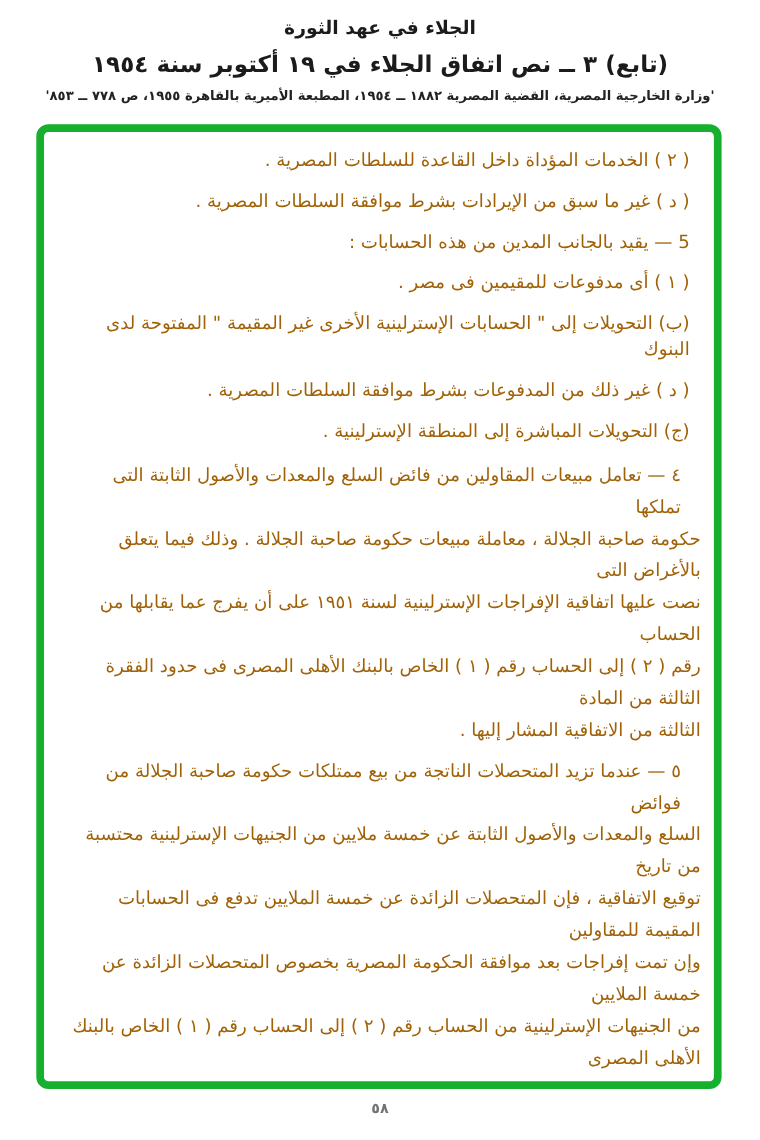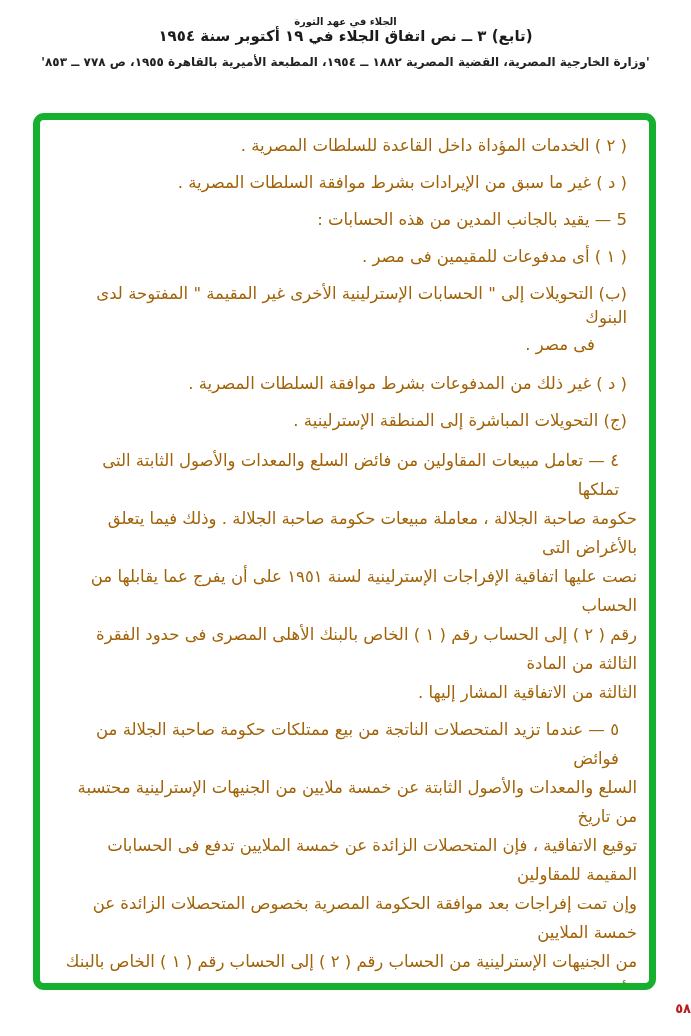--- a/index.html
+++ b/index.html
@@ -15,7 +15,7 @@
 
   
   .header { position:absolute; top:16px; left:0; right:0; text-align:center; direction:rtl; }
-  .doc-title { font-size:10px; font-weight:bold; letter-spacing:0.2px; }
+  .doc-title { font-size:17px; font-weight:bold; letter-spacing:0.2px; }
   .doc-subtitle { font-size:15px; font-weight:bold; }
   .doc-citation { font-size:12px; font-weight:bold; margin-top:10px; color:#222; }
 

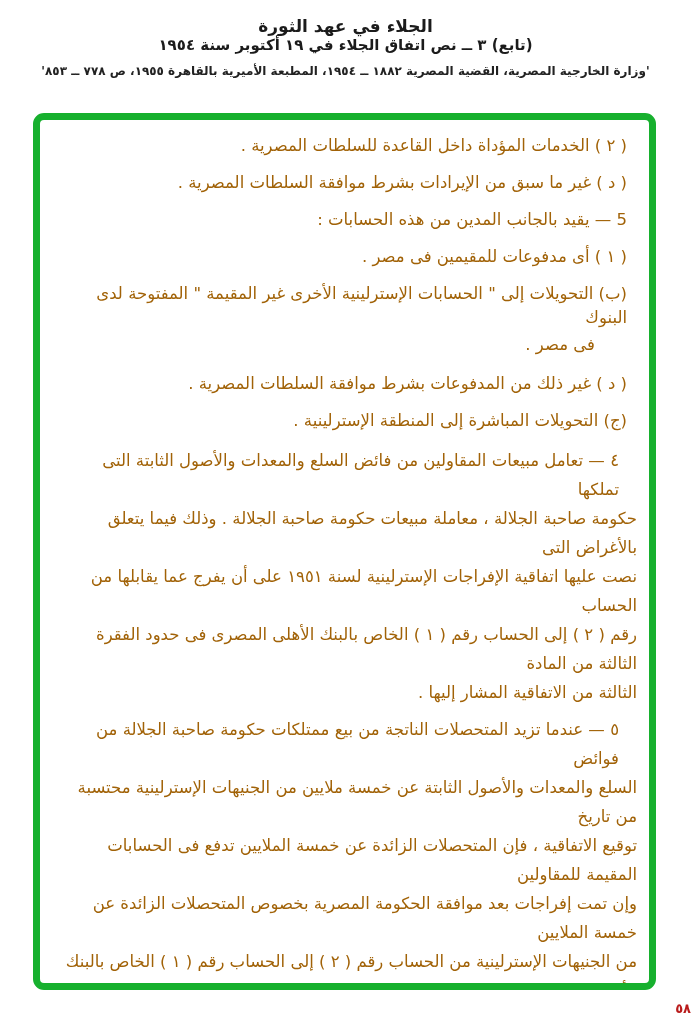--- a/index.html
+++ b/index.html
@@ -16,7 +16,7 @@
   
   .header { position:absolute; top:16px; left:0; right:0; text-align:center; direction:rtl; }
   .doc-title { font-size:17px; font-weight:bold; letter-spacing:0.2px; }
-  .doc-subtitle { font-size:15px; font-weight:bold; }
+  .doc-subtitle { font-size:21px; font-weight:bold; margin-top:10px; }
   .doc-citation { font-size:12px; font-weight:bold; margin-top:10px; color:#222; }
 
   

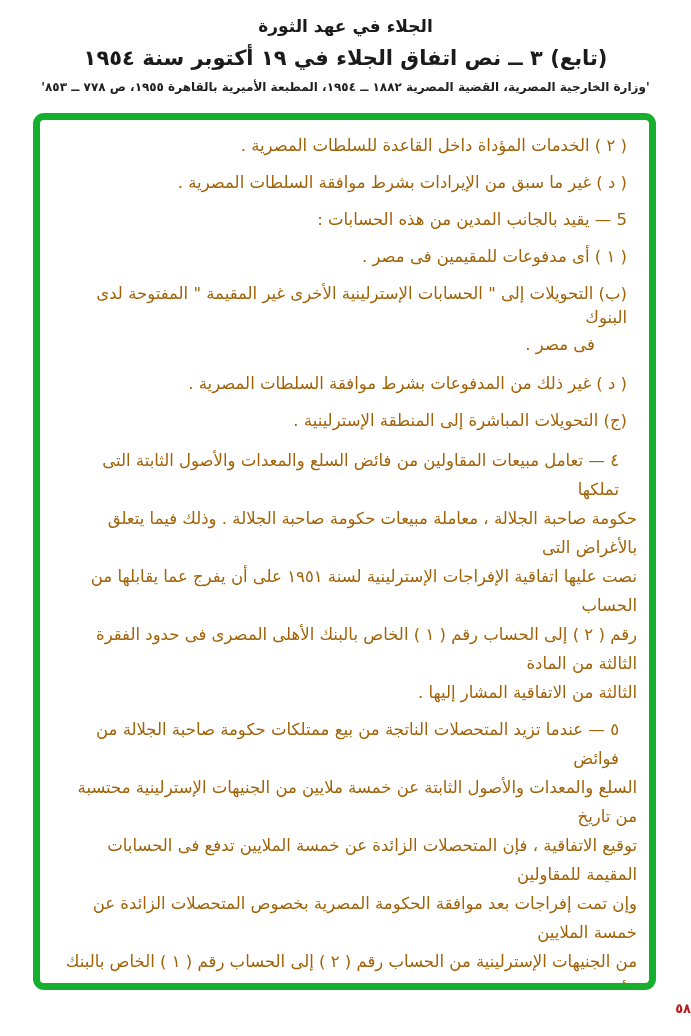--- a/index.html
+++ b/index.html
@@ -80,7 +80,6 @@
 
     <div class="row">
       <div>(ب) التحويلات إلى " الحسابات الإسترلينية الأخرى غير المقيمة " المفتوحة لدى البنوك</div>
-      <div class="wrap">فى مصر .</div>
     </div>
 
     <div class="row">( د ) غير ذلك من المدفوعات بشرط موافقة السلطات المصرية .</div>

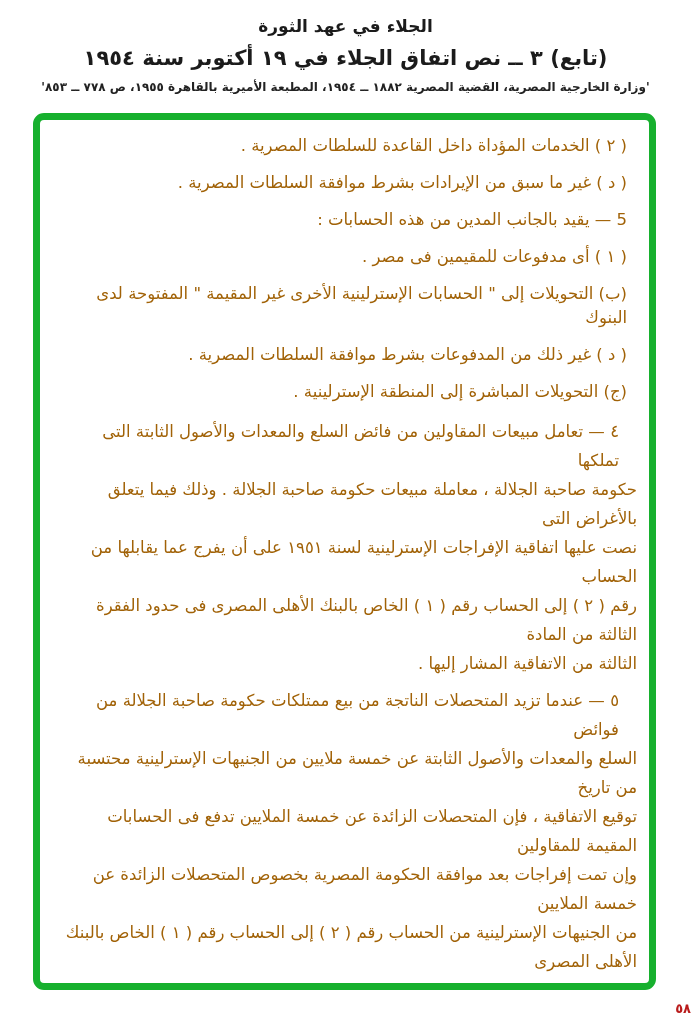--- a/index.html
+++ b/index.html
@@ -52,7 +52,7 @@
   
   .footer {
     position:absolute; top:1001px; left:0; right:0;
-    text-align:right; font-size:13px; font-weight:bold; color:#b91c1c;
+    text-align:center; font-size:13px; font-weight:bold; color:#737373;
   }
 </style>
 </head>

